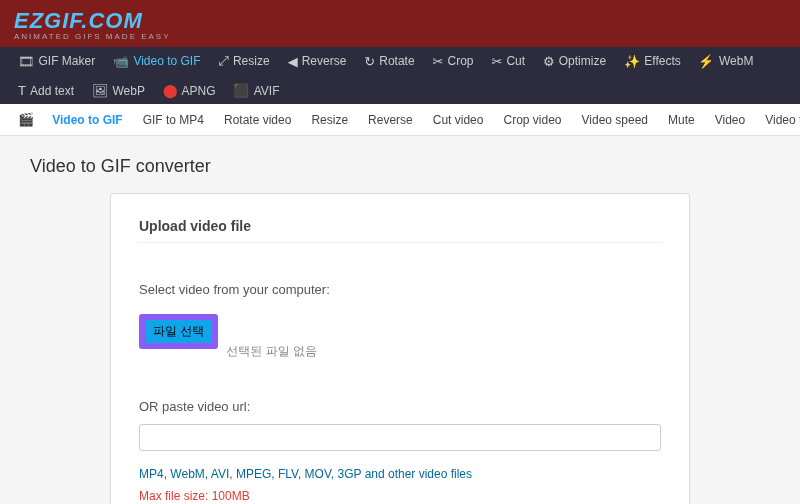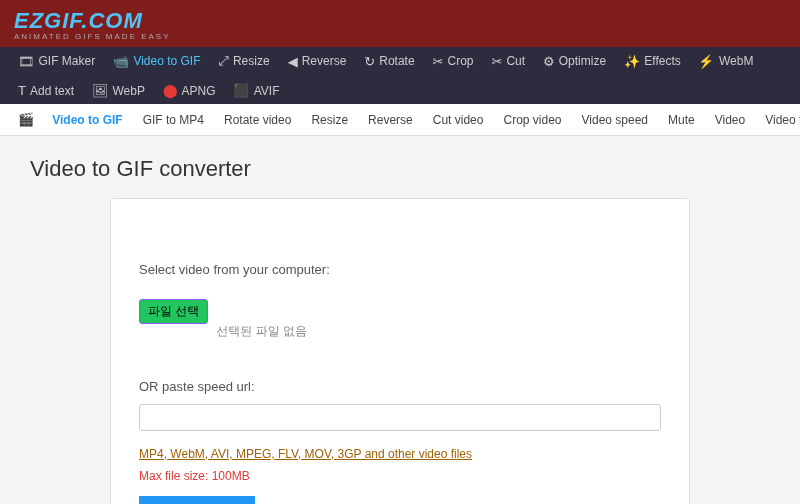--- a/index.html
+++ b/index.html
@@ -25,7 +25,7 @@
 
     
     .main { padding: 20px 30px; }
-    .page-title { font-size: 22px; font-weight: normal; color: #333; margin-bottom: 16px; }
+    .page-title { font-size: 18px; font-weight: normal; color: #333; margin-bottom: 16px; }
 
     
     .upload-box { background: #fff; border: 1px solid #ddd; border-radius: 4px; padding: 24px 28px; max-width: 580px; margin: 0 auto 16px; }

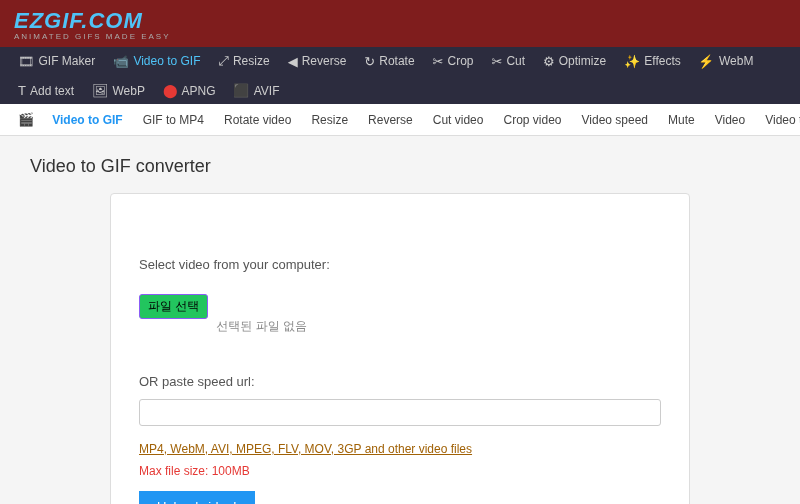--- a/index.html
+++ b/index.html
@@ -135,6 +135,7 @@
   <h1 class="page-title">Video to GIF converter</h1>
 
   <div class="upload-box">
+    <div class="upload-box-title">Upload video file</div>
 
     <div class="form-group">
       <label class="form-label">Select video from your computer:</label>

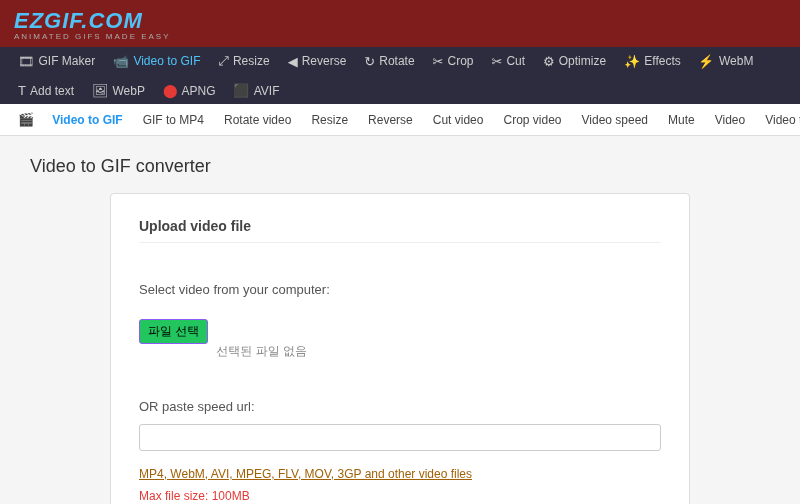--- a/index.html
+++ b/index.html
@@ -34,7 +34,7 @@
     .form-group { margin-bottom: 16px; }
     .form-label { font-size: 13px; color: #555; margin-bottom: 6px; display: block; margin-top: 39px; }
     .file-input-row { display: flex; align-items: center; gap: 8px; }
-    .file-btn { background: #22c55e; border: 1px solid #8b5cf6; border-radius: 3px; padding: 3px 8px; font-size: 12px; cursor: pointer; white-space: nowrap; }
+    .file-btn { background: #0ea5e9; border: 6px solid #8b5cf6; border-radius: 3px; padding: 3px 8px; font-size: 12px; cursor: pointer; white-space: nowrap; }
     .file-label { font-size: 12px; color: #888; margin-top: 40px; }
 
     .url-input { width: 100%; border: 1px solid #ccc; border-radius: 3px; padding: 5px 8px; font-size: 13px; margin-top: 4px; }

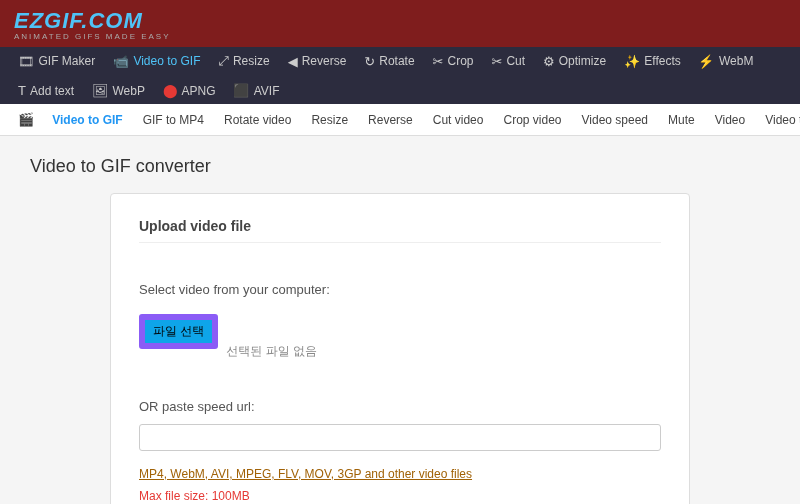--- a/index.html
+++ b/index.html
@@ -146,7 +146,7 @@
     </div>
 
     <div class="form-group">
-      <label class="form-label">OR paste speed url:</label>
+      <label class="form-label">OR paste video url:</label>
       <input class="url-input" type="text" placeholder="" style="">
     </div>
 

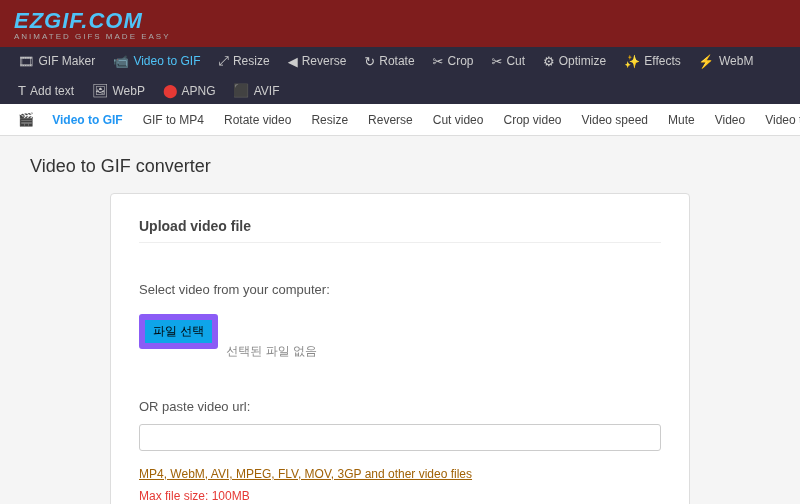--- a/index.html
+++ b/index.html
@@ -39,7 +39,7 @@
 
     .url-input { width: 100%; border: 1px solid #ccc; border-radius: 3px; padding: 5px 8px; font-size: 13px; margin-top: 4px; }
 
-    .formats-text { font-size: 12px; color: #a16207; margin-bottom: 8px; text-decoration: underline; }
+    .formats-text { font-size: 12px; color: #0369a1; margin-bottom: 8px; }
     .filesize-text { font-size: 12px; color: #e53935; margin-bottom: 13px; }
 
     .upload-btn { background: #2196f3; color: #fff; border: none; border-radius: 0; padding: 8px 18px; font-size: 13px; cursor: pointer; }

